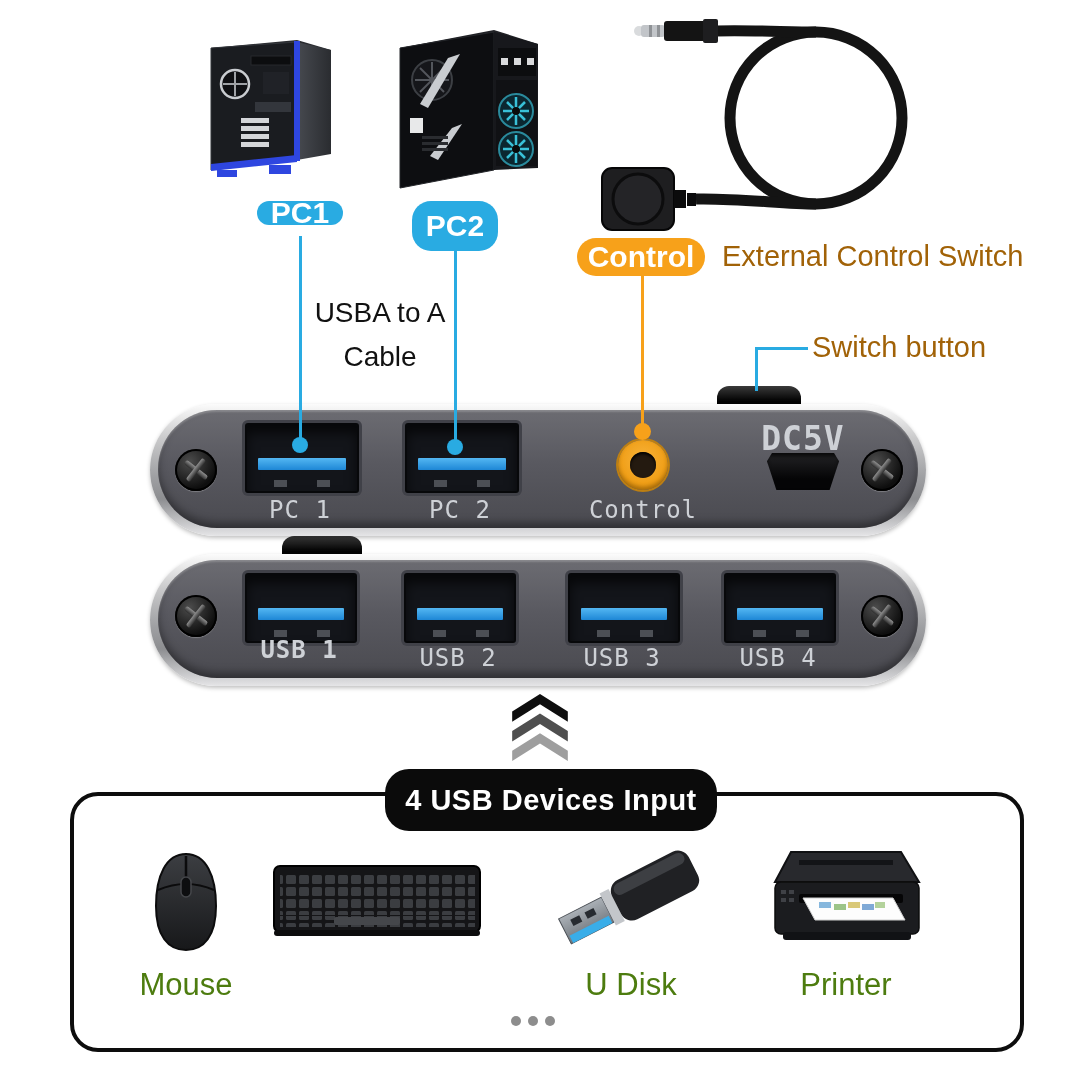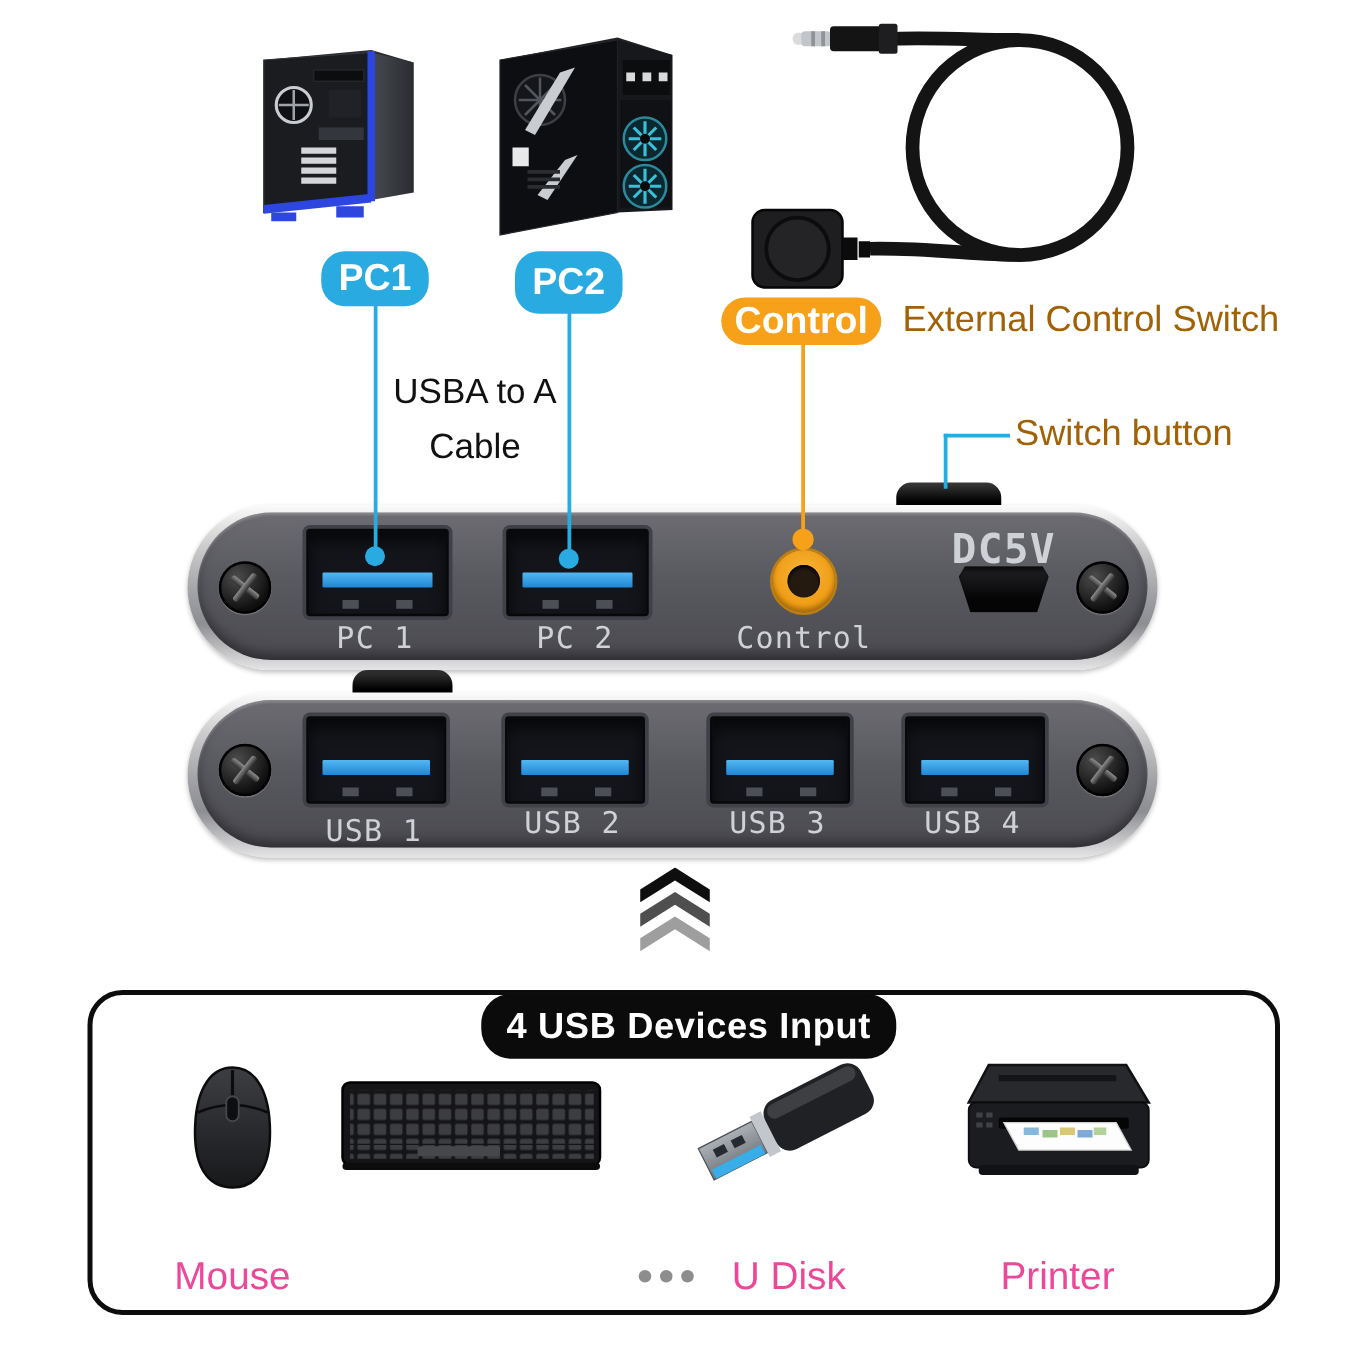--- a/index.html
+++ b/index.html
@@ -10,7 +10,7 @@
   
   .pill{display:flex;align-items:center;justify-content:center;color:#fff;font-weight:bold;}
   .pill-blue{background:#29ABE2;border-radius:19px;font-size:30px;}
-  #pc1-badge{left:257px;top:201px;width:86px;height:44px;}
+  #pc1-badge{left:257px;top:201px;width:86px;height:24px;}
   #pc2-badge{left:412px;top:201px;width:86px;height:50px;}
   #control-badge{left:577px;top:238px;width:128px;height:38px;background:#F7A11A;border-radius:20px;font-size:30px;}
   #input-title{left:385px;top:795px;width:332px;height:52px;background:#0b0b0b;border-radius:24px;font-size:29px;letter-spacing:.5px;z-index:5;}

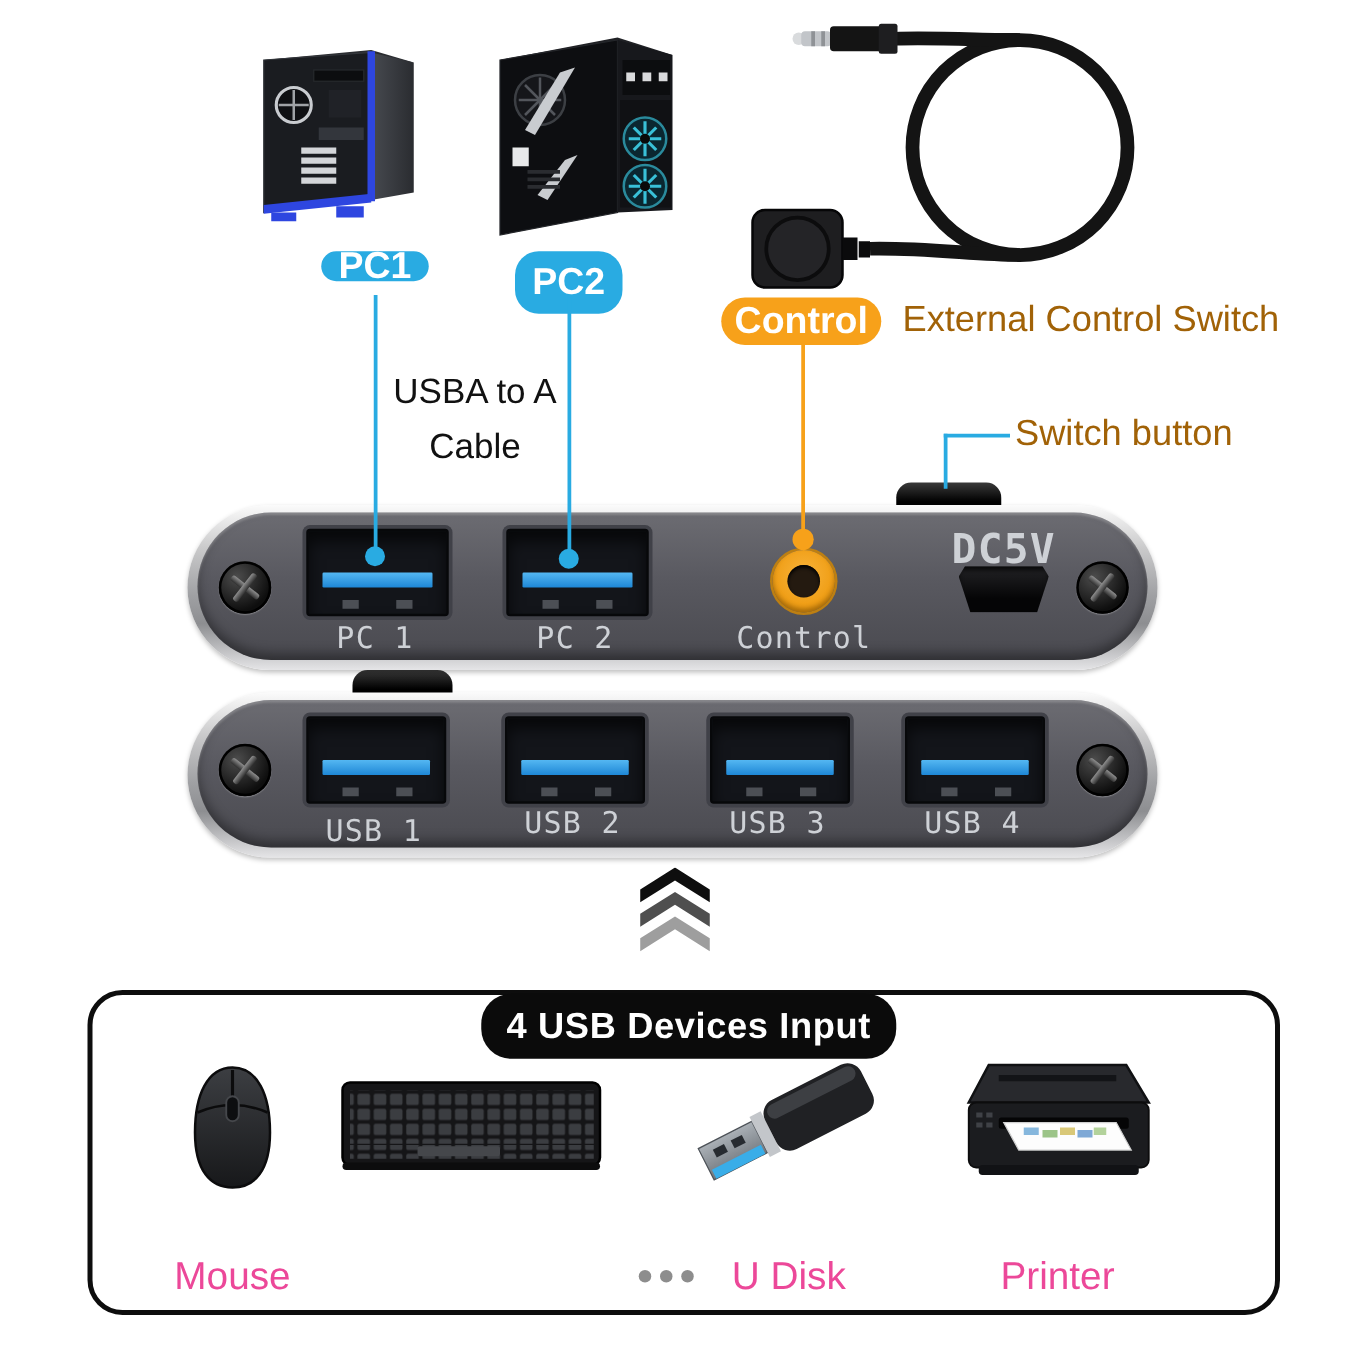--- a/index.html
+++ b/index.html
@@ -211,7 +211,7 @@
     <div class="usb-port" style="left:254px;top:19px;width:108px;"></div>
     <div class="usb-port" style="left:418px;top:19px;width:108px;"></div>
     <div class="usb-port" style="left:574px;top:19px;width:108px;"></div>
-    <div class="port-label" style="left:93px;top:97px;width:112px;">USB 1</div>
+    <div class="port-label" style="left:93px;top:82px;width:112px;font-weight:bold;">USB 1</div>
     <div class="port-label" style="left:252px;top:90px;width:112px;">USB 2</div>
     <div class="port-label" style="left:416px;top:90px;width:112px;">USB 3</div>
     <div class="port-label" style="left:572px;top:90px;width:112px;">USB 4</div>

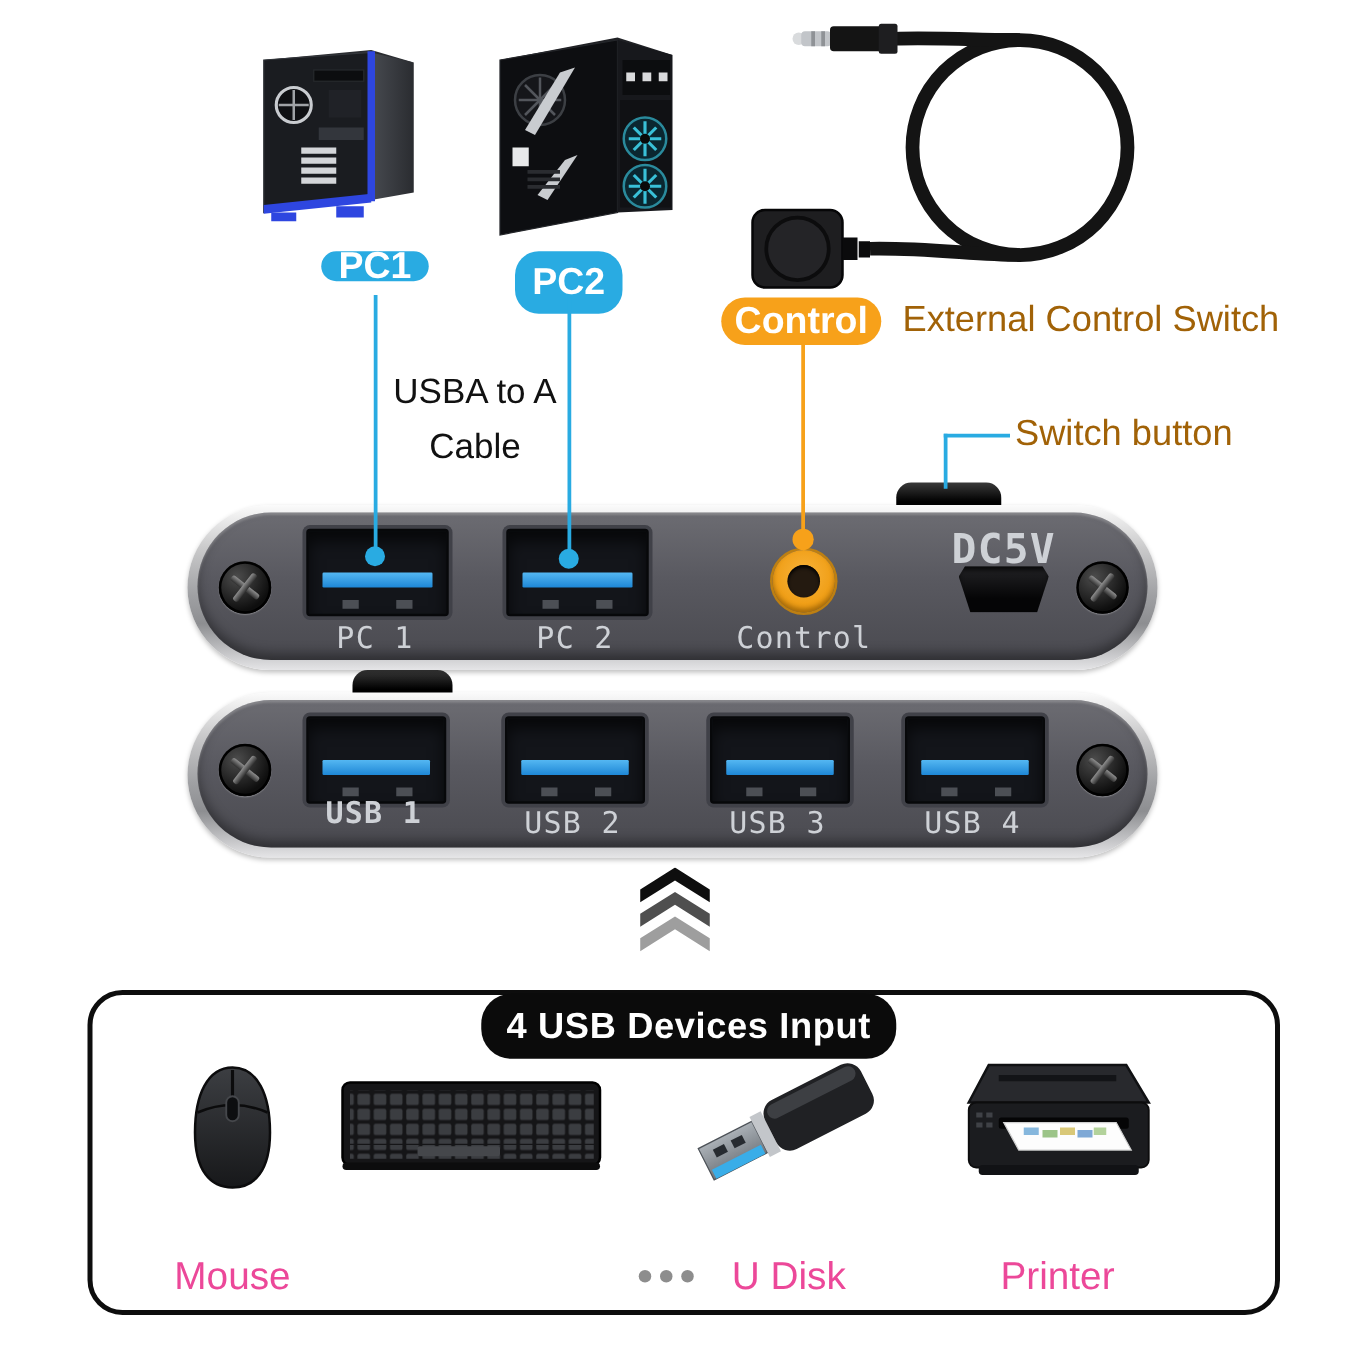--- a/index.html
+++ b/index.html
@@ -13,7 +13,7 @@
   #pc1-badge{left:257px;top:201px;width:86px;height:24px;}
   #pc2-badge{left:412px;top:201px;width:86px;height:50px;}
   #control-badge{left:577px;top:238px;width:128px;height:38px;background:#F7A11A;border-radius:20px;font-size:30px;}
-  #input-title{left:385px;top:795px;width:332px;height:52px;background:#0b0b0b;border-radius:24px;font-size:29px;letter-spacing:.5px;z-index:5;}
+  #input-title{left:385px;top:769px;width:332px;height:62px;background:#0b0b0b;border-radius:24px;font-size:29px;letter-spacing:.5px;z-index:5;}
 
   
   .note{font-size:29px;color:#a16207;}

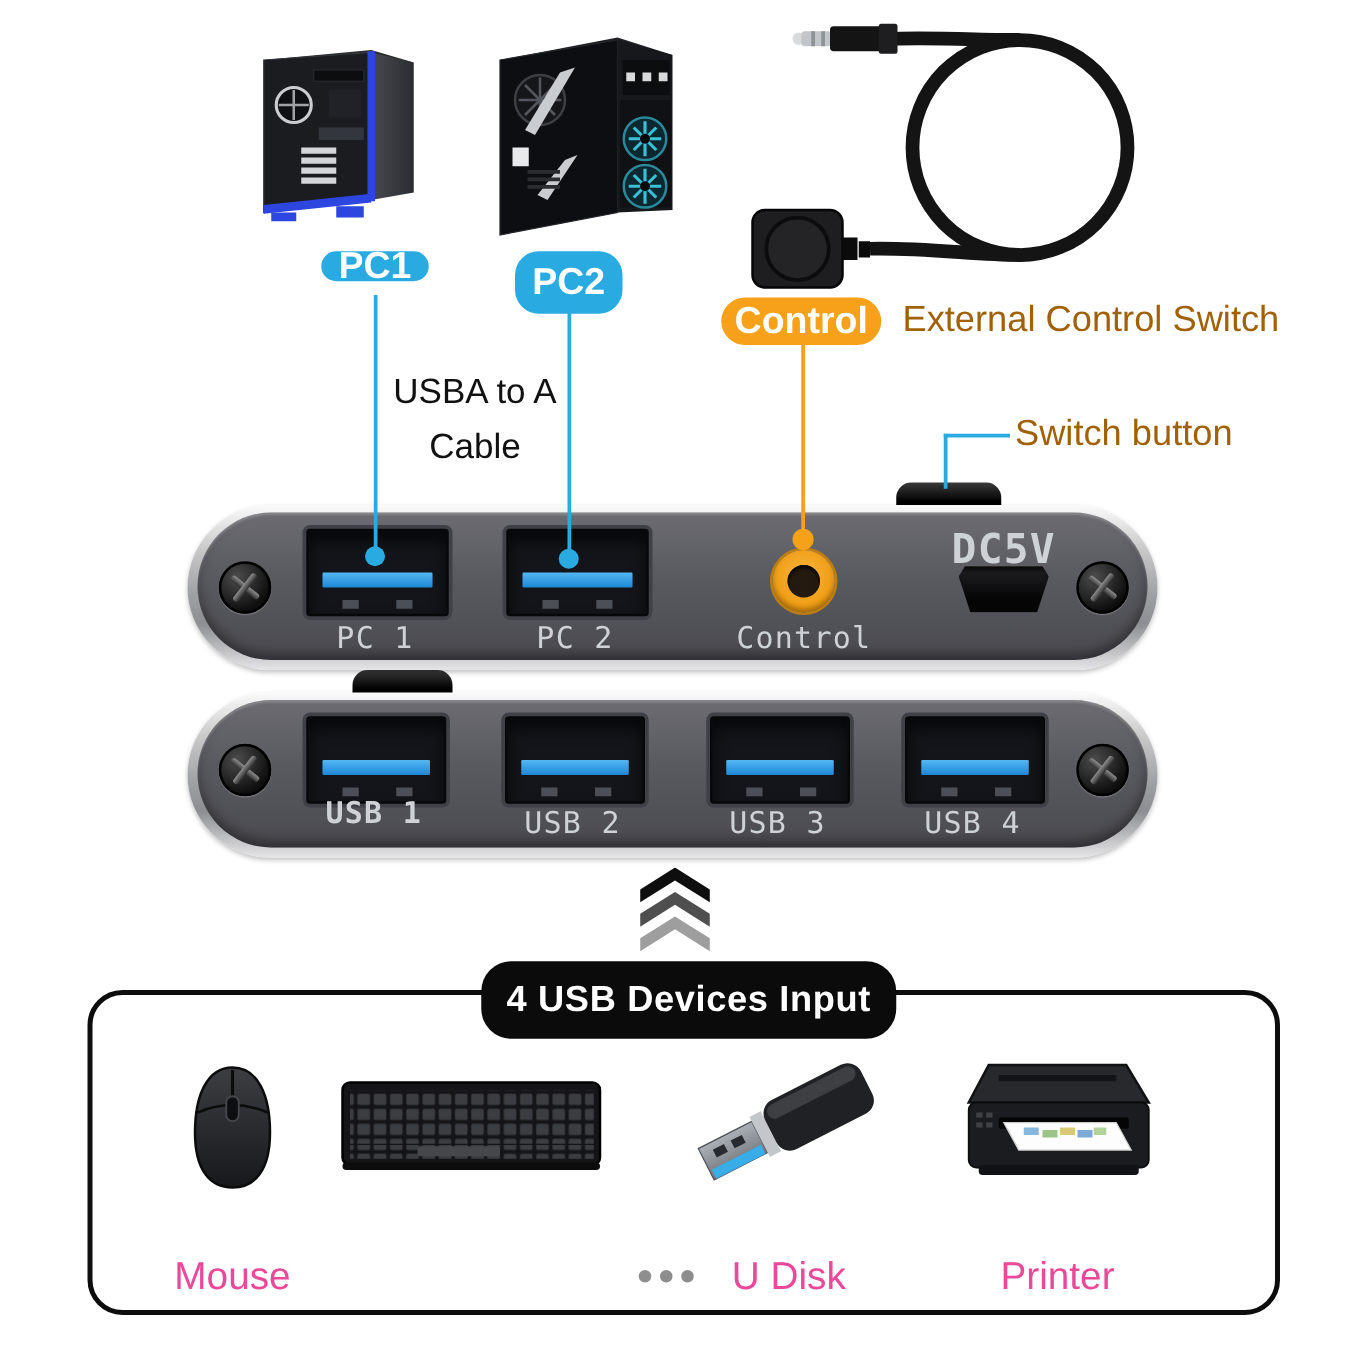--- a/index.html
+++ b/index.html
@@ -71,7 +71,7 @@
 
   
   #input-box{left:70px;top:792px;width:946px;height:252px;border:4px solid #0d0d0d;border-radius:28px;background:#fff;z-index:3;}
-  .device-label{position:absolute;top:1003px;font-size:31px;color:#ec4899;text-align:center;z-index:6;}
+  .device-label{position:absolute;top:967px;font-size:31px;color:#4d7c0f;text-align:center;z-index:6;}
   #more-dots{left:511px;top:1016px;display:flex;gap:7px;z-index:6;}
   #more-dots span{width:10px;height:10px;border-radius:50%;background:#8d8d8d;display:block;}
 

